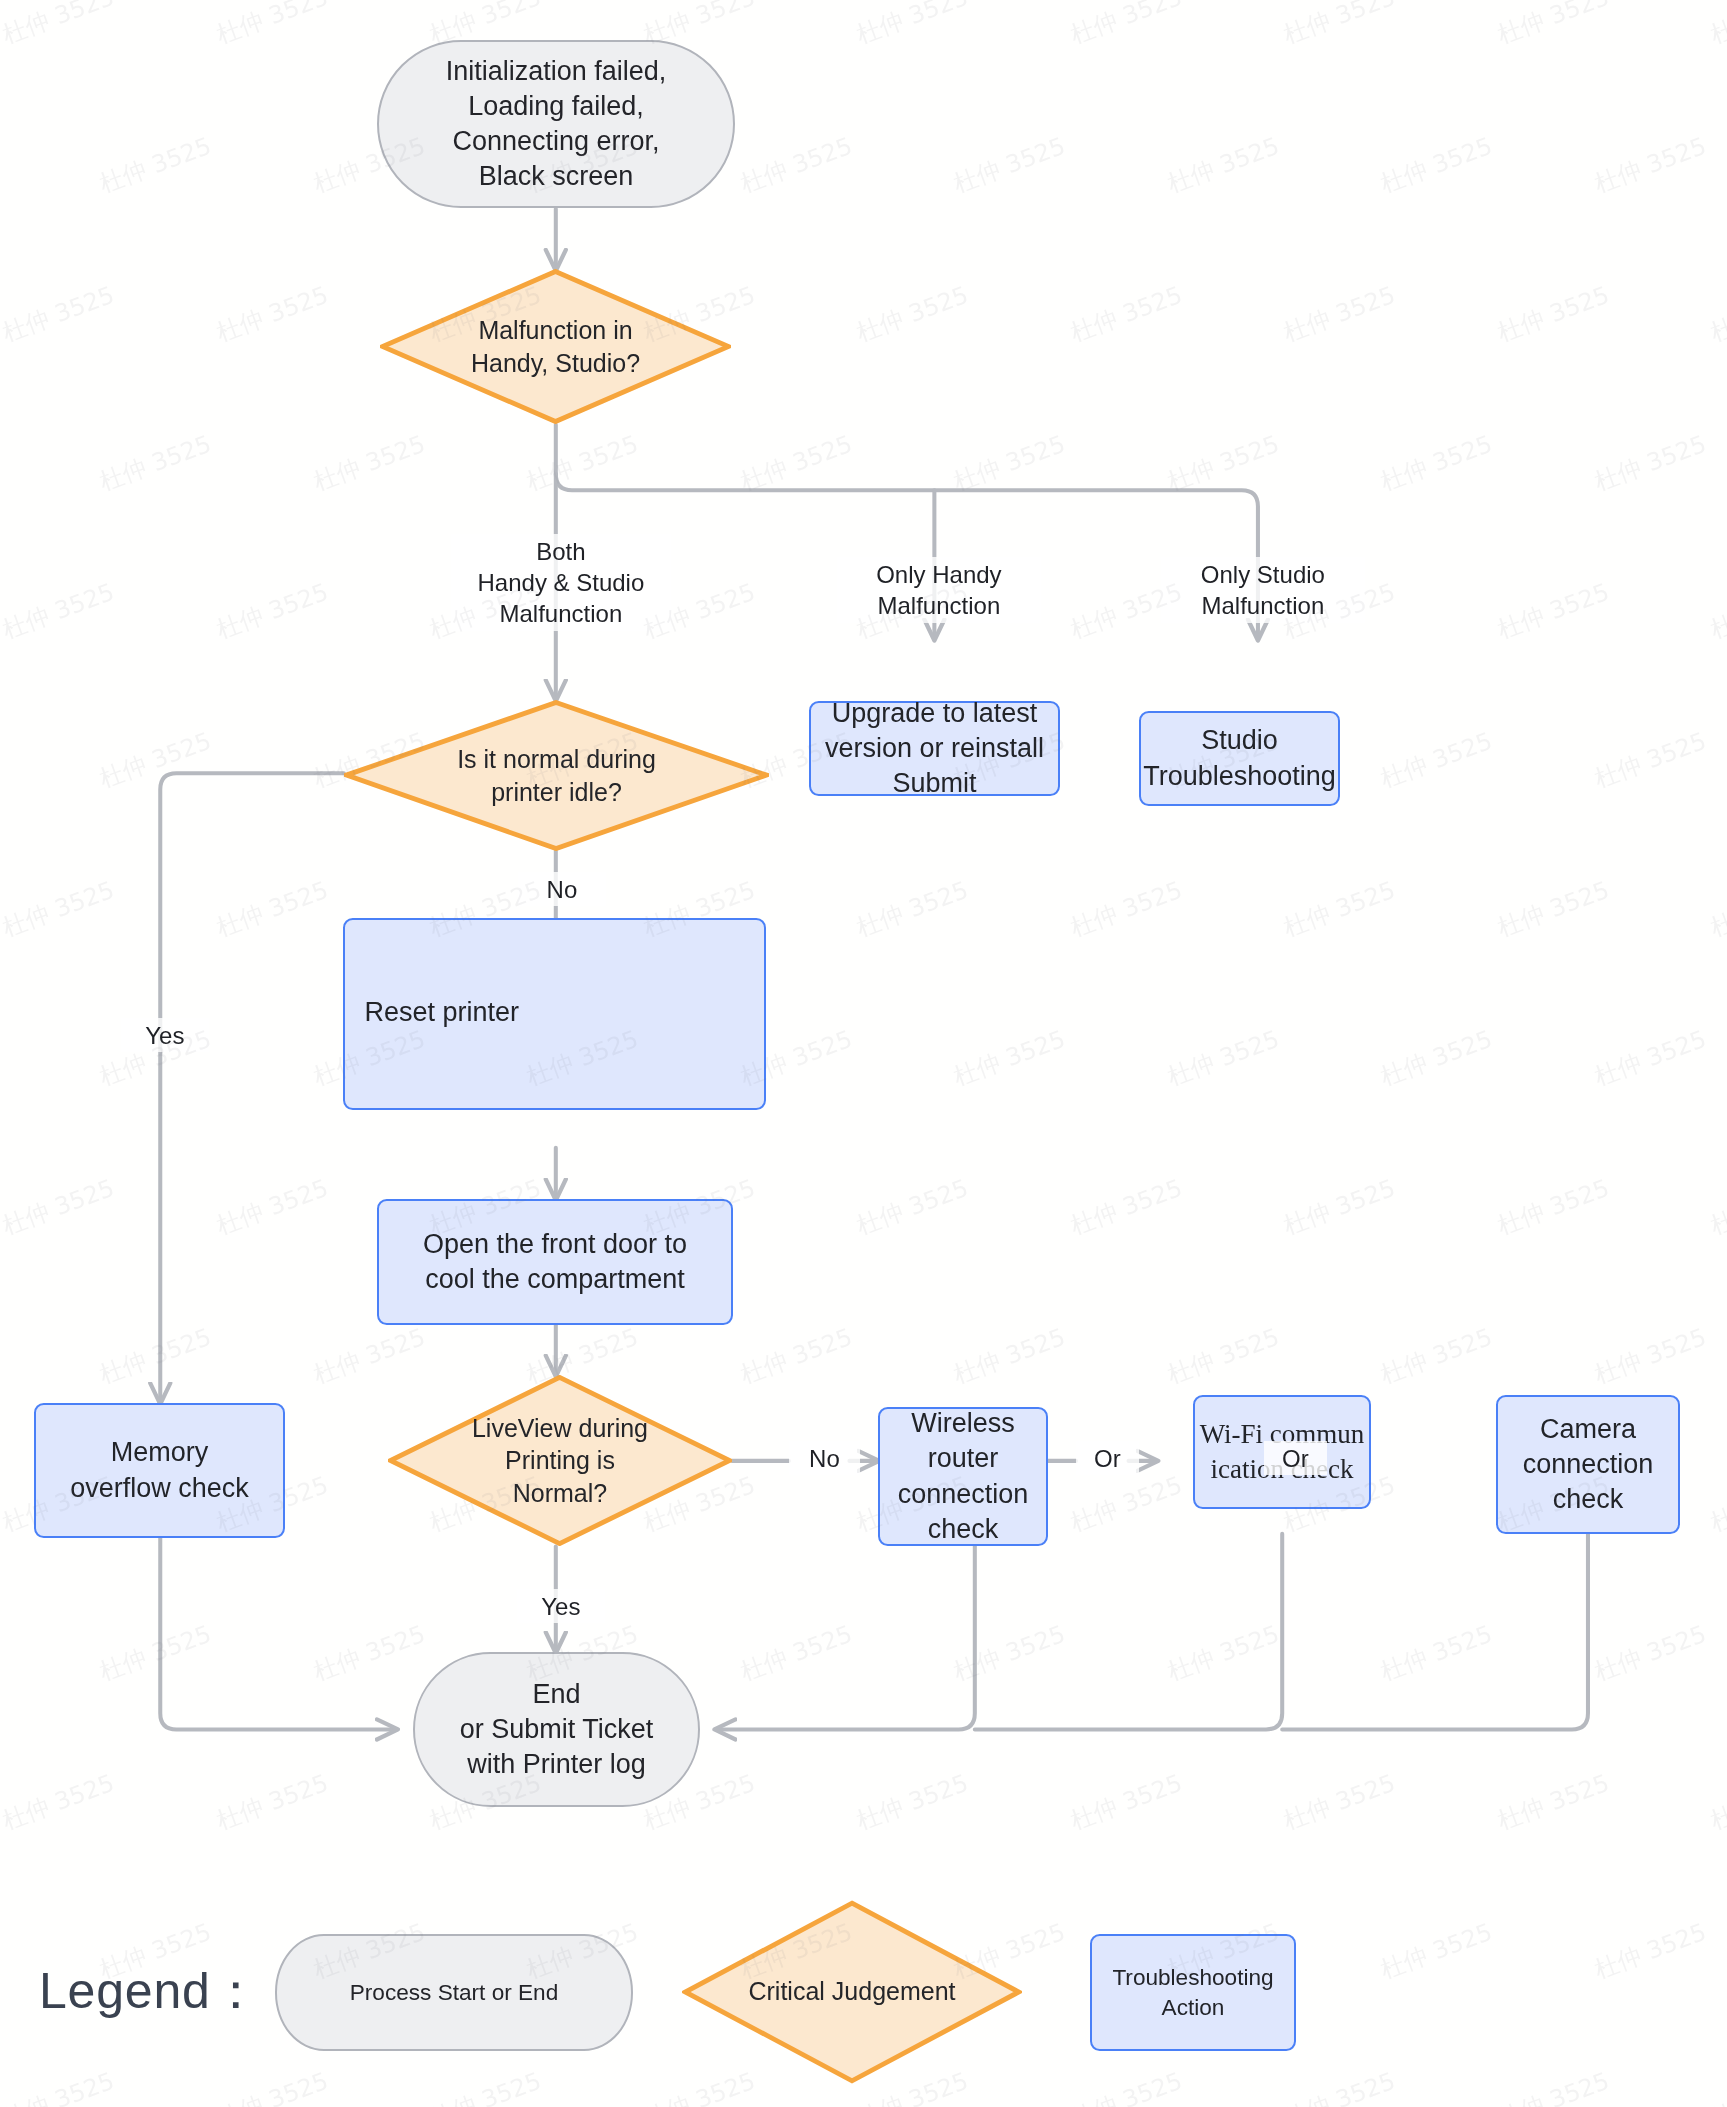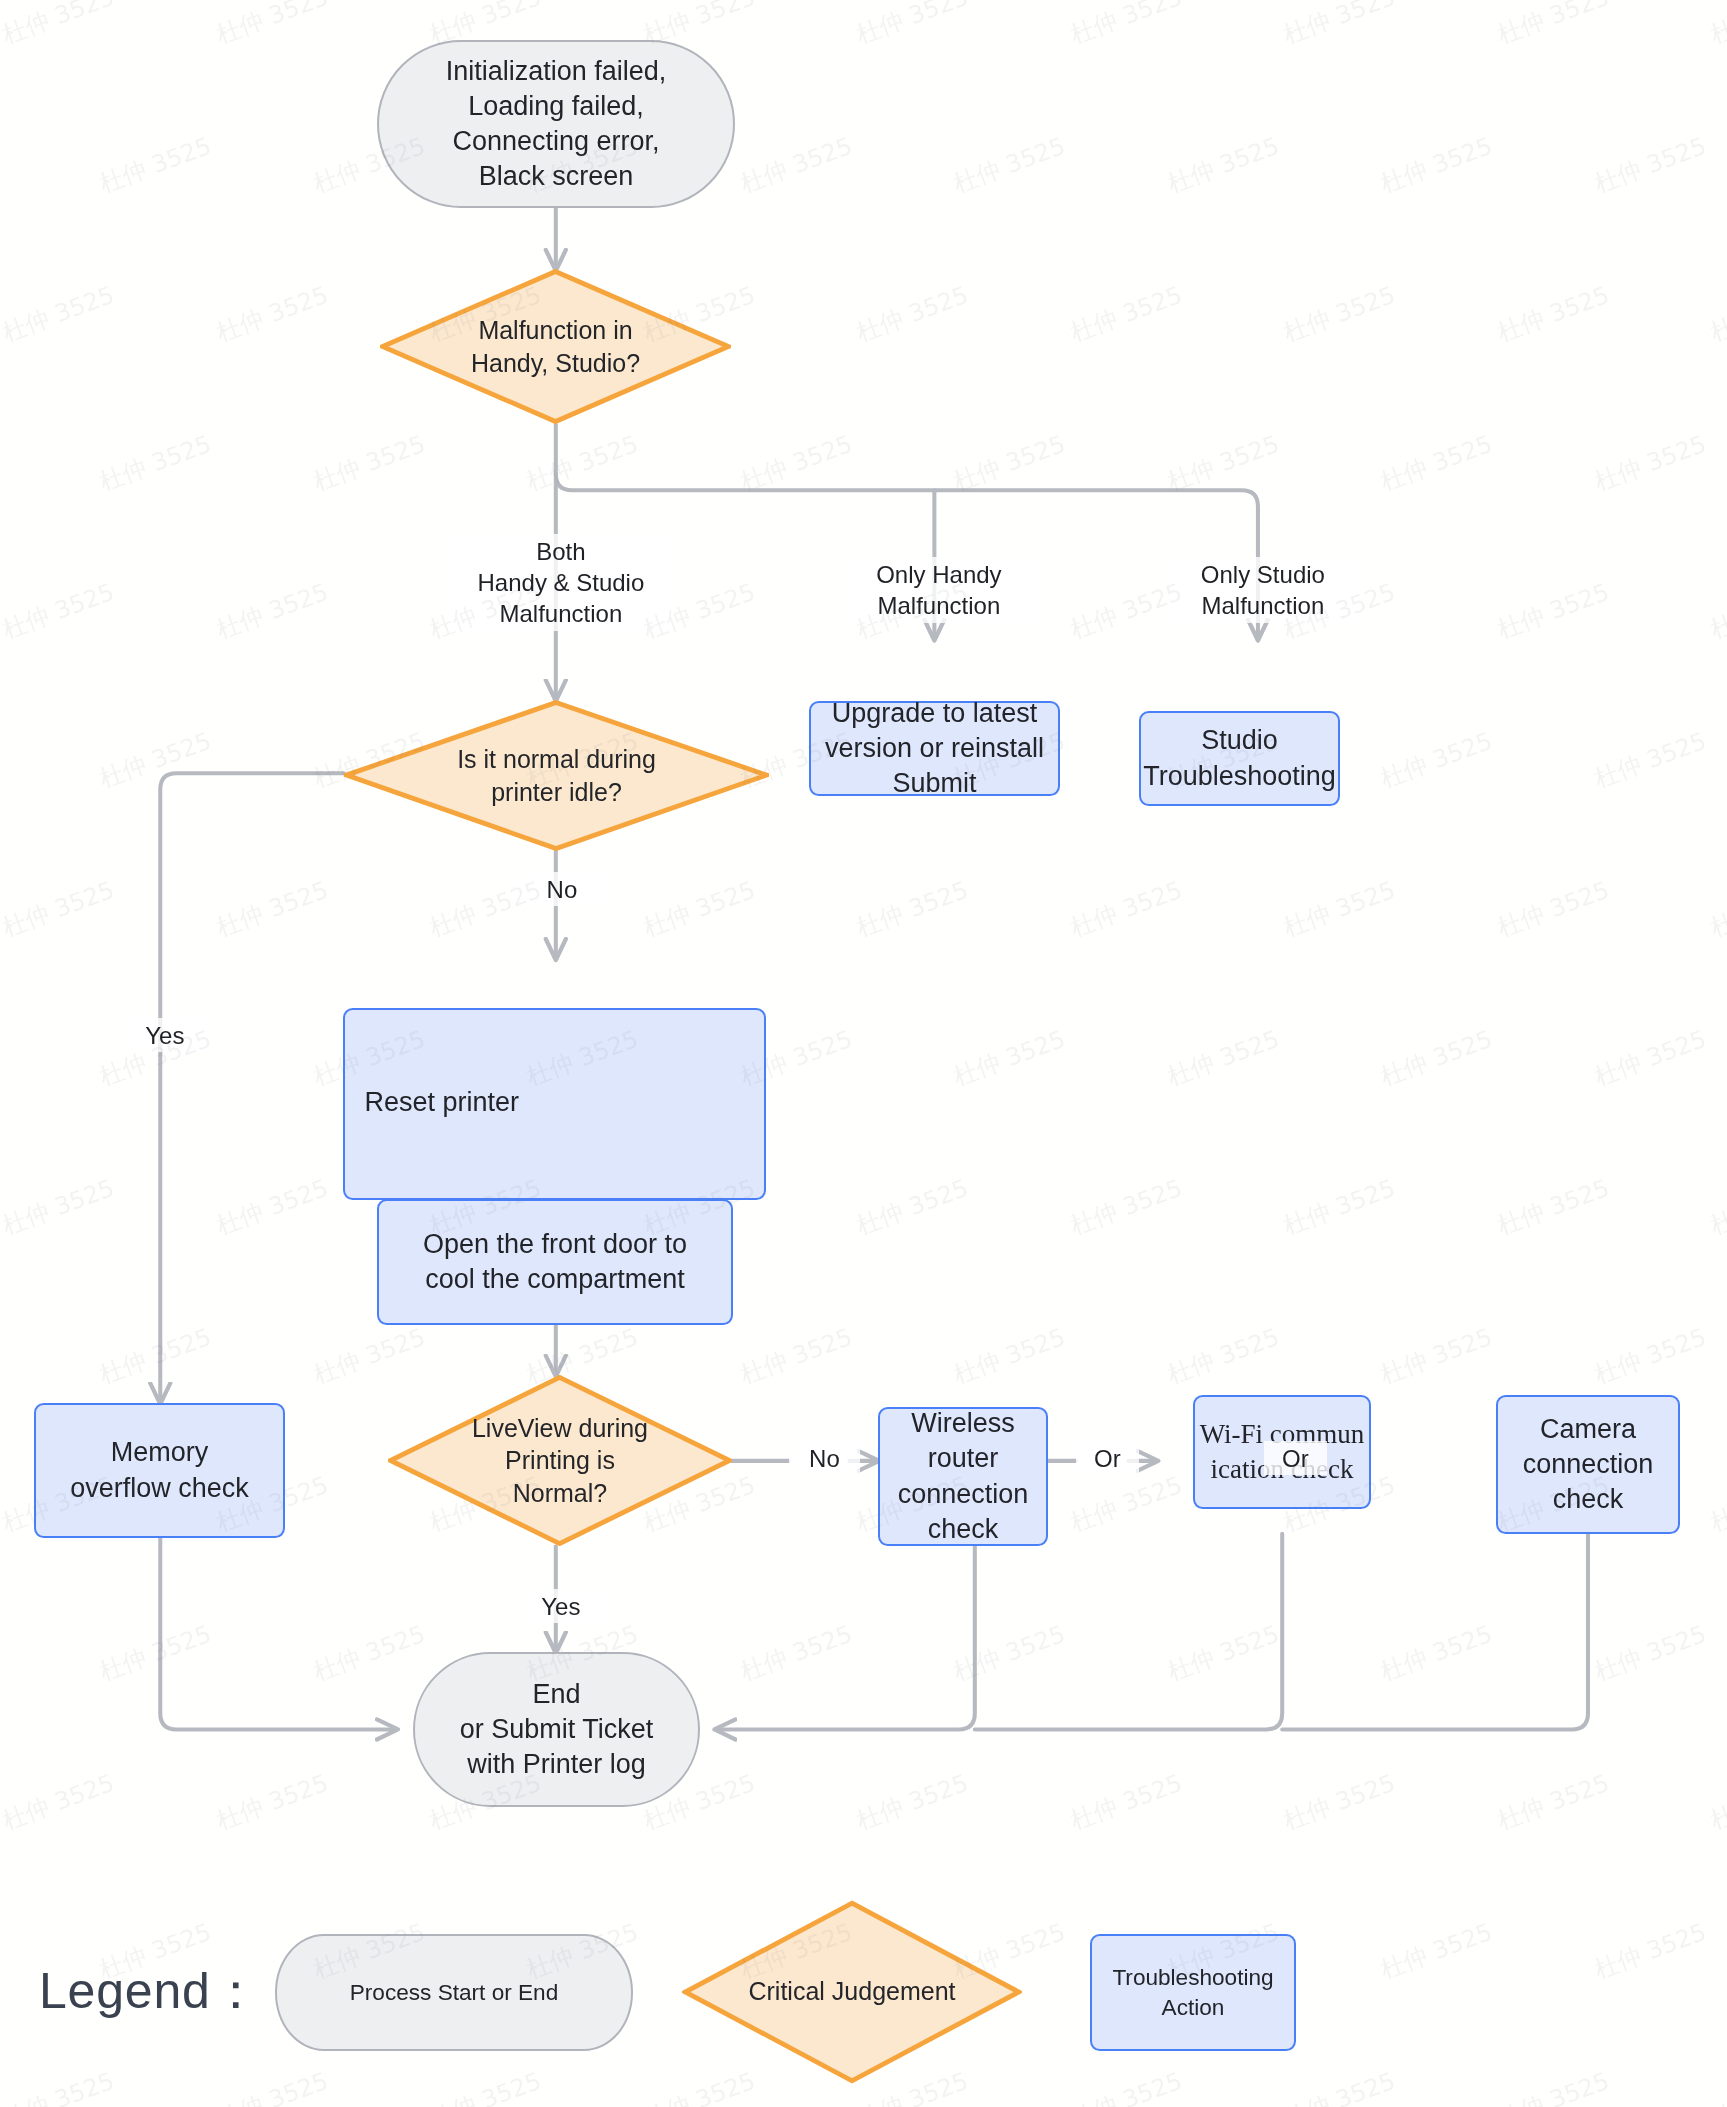--- a/index.html
+++ b/index.html
@@ -391,7 +391,7 @@
 
   <div class="edge-label" style="left:121px; top:1018px; width:78px;">Yes</div>
 
-  <div class="node action left-align" style="left:343px; top:1008px; width:423px; height:192px;">
+  <div class="node action left-align" style="left:343px; top:918px; width:423px; height:192px;">
     <div class="reset-block">
       <div class="heading">Reset printer</div>
     </div>

